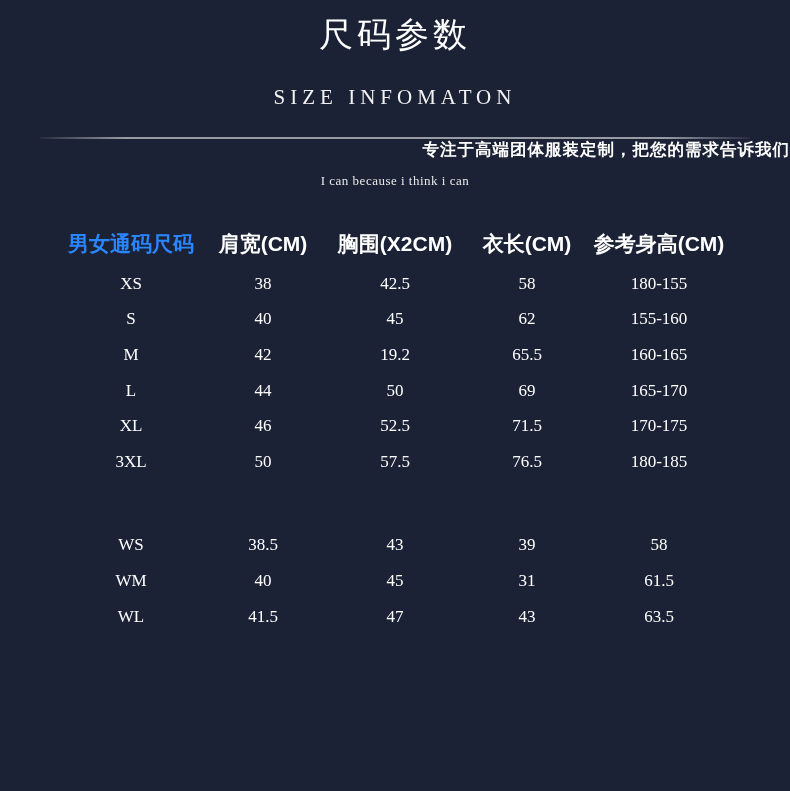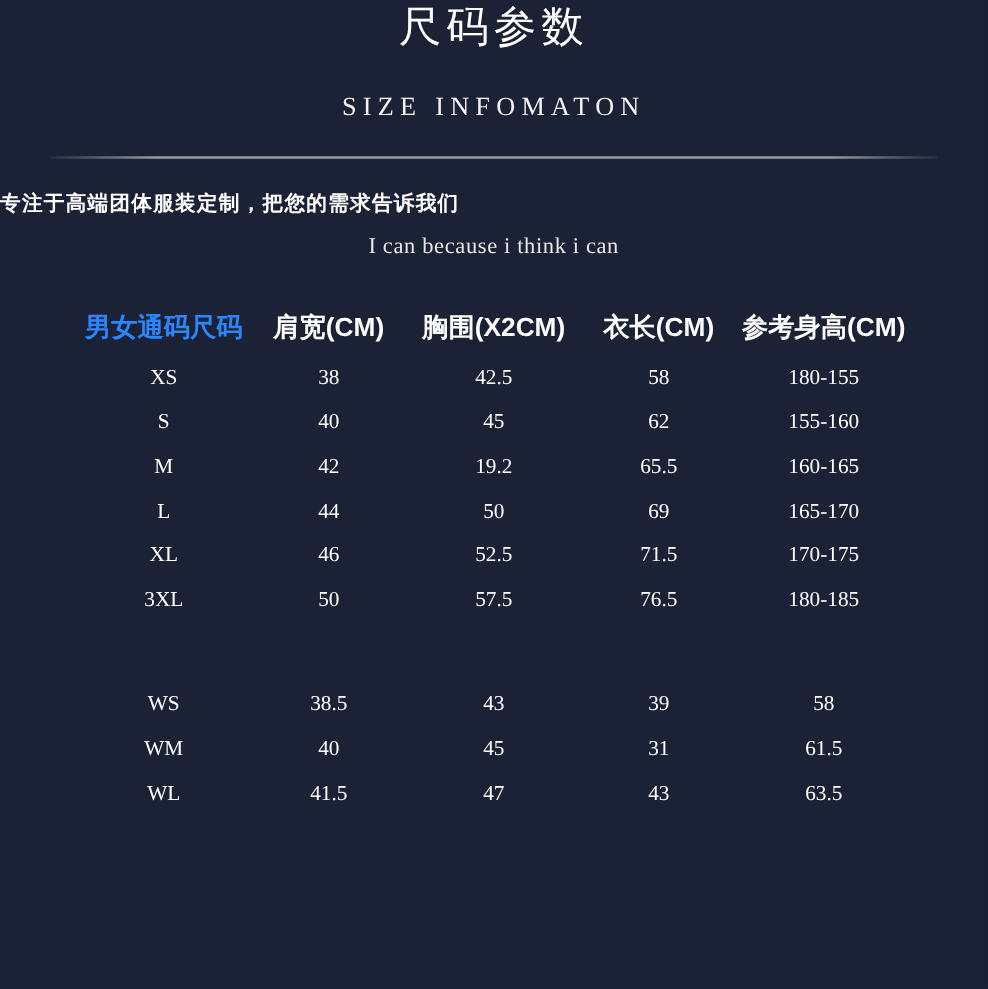--- a/index.html
+++ b/index.html
@@ -24,6 +24,7 @@
   }
   .header {
     text-align: center;
+    padding-top: 12px;
   }
   .title-cn {
     font-family: "Liberation Serif", serif;

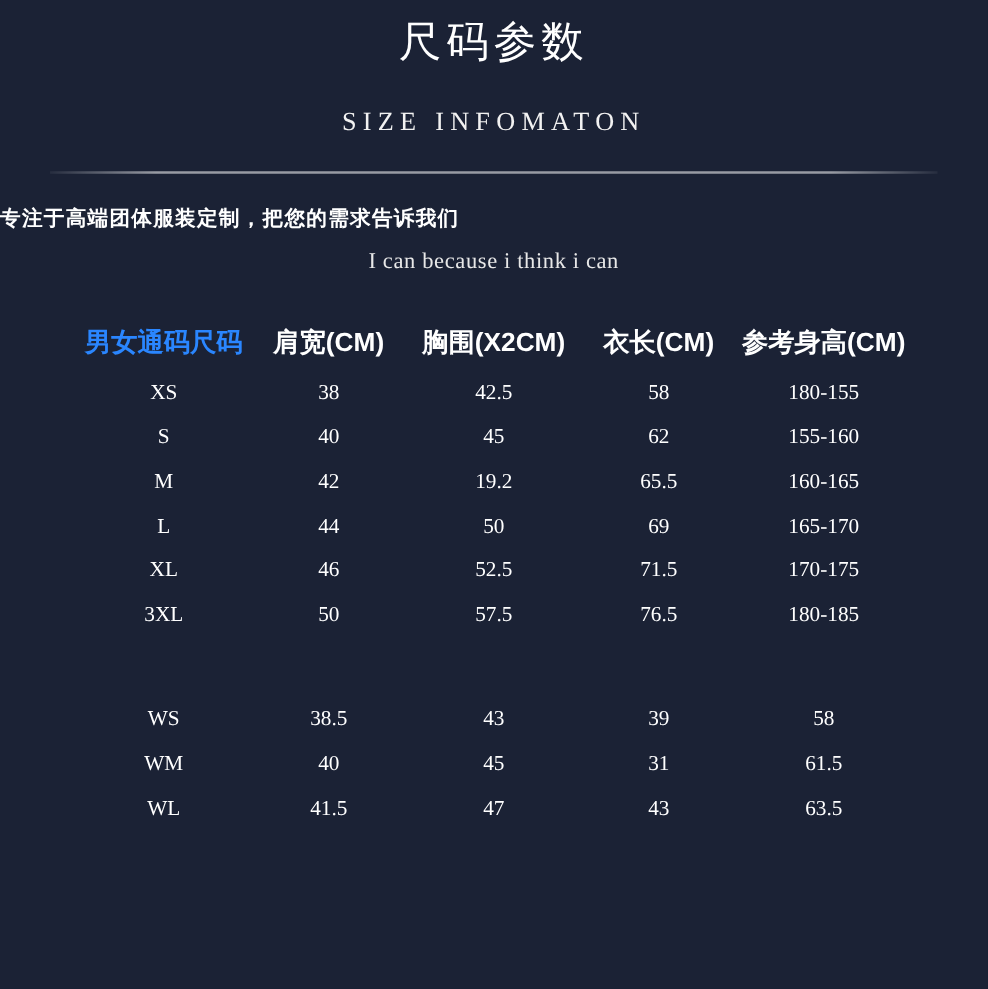--- a/index.html
+++ b/index.html
@@ -51,11 +51,10 @@
     margin: 26px auto 0 auto;
   }
   .slogan-cn {
-    text-align: left;
+    text-align: right;
     font-family: "Liberation Sans", sans-serif;
     font-size: 16.5px;
     color: #ffffff;
-    margin-top: 25px;
     letter-spacing: 1px;
     font-weight: bold;
   }

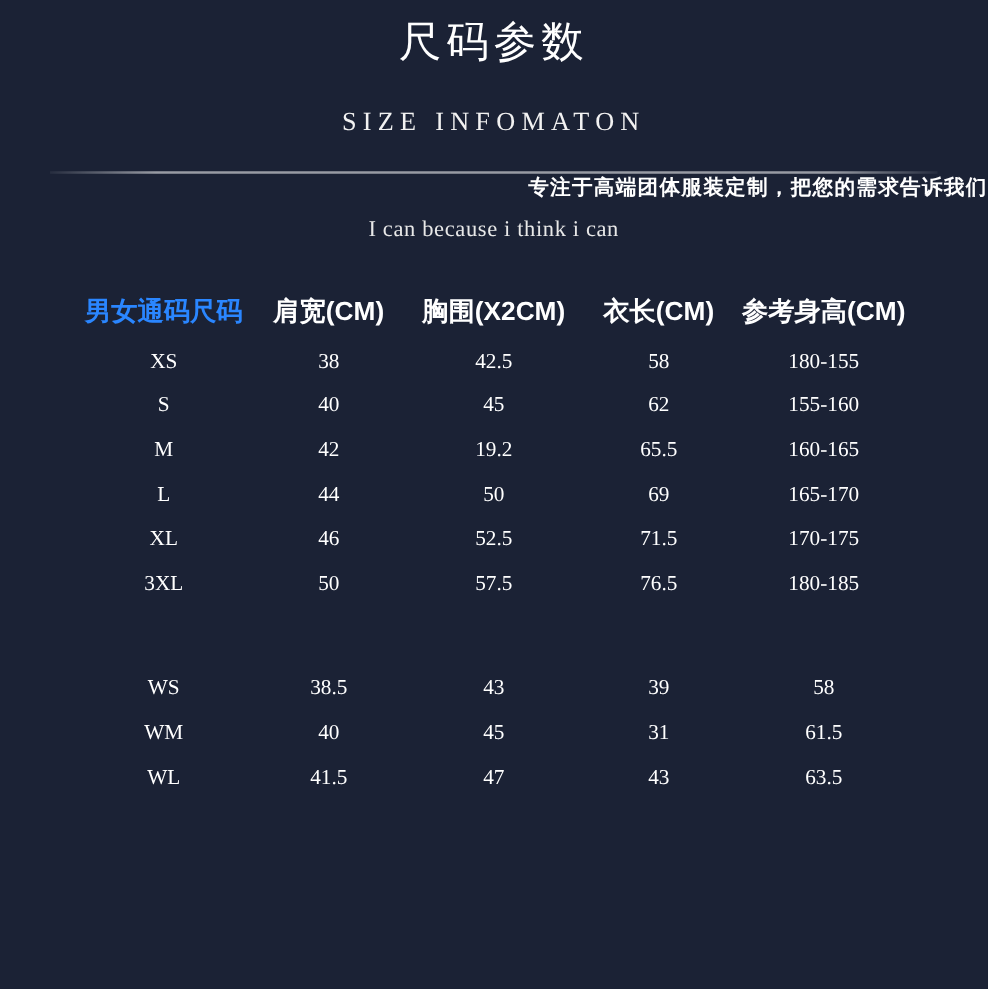--- a/index.html
+++ b/index.html
@@ -61,7 +61,7 @@
   .slogan-en {
     text-align: center;
     font-family: "Liberation Serif", serif;
-    font-size: 18px;
+    font-size: 13px;
     color: #e8e8e8;
     margin-top: 12px;
     letter-spacing: 0.5px;

